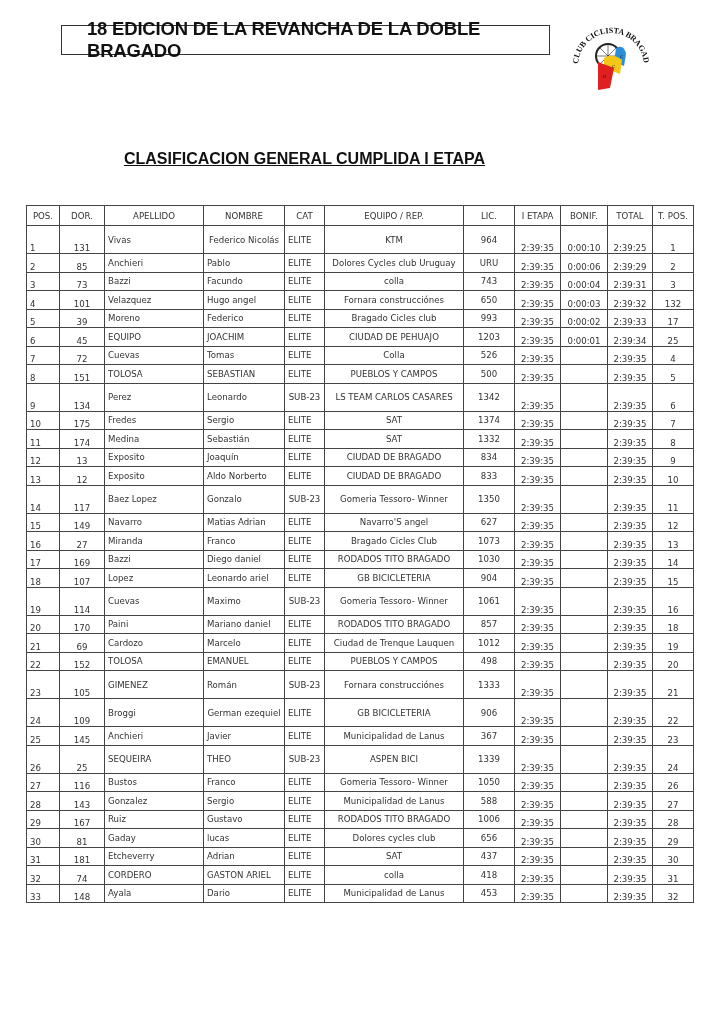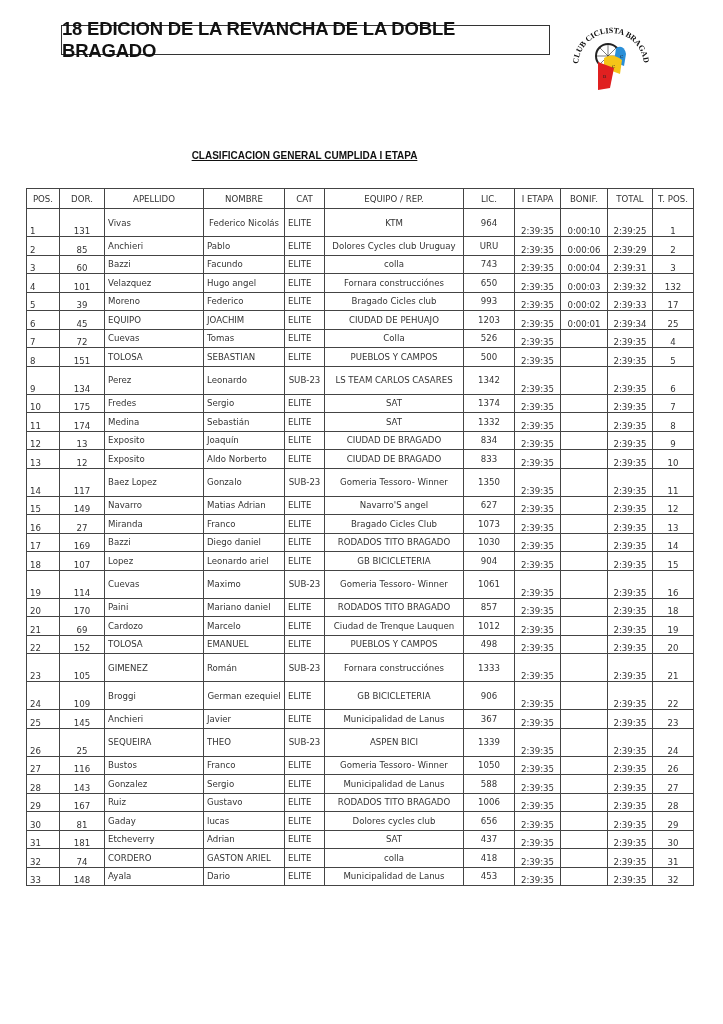--- a/index.html
+++ b/index.html
@@ -10,6 +10,7 @@
       display: flex; align-items: center; justify-content: center;
       font-family: "Liberation Sans", sans-serif; font-weight: bold; font-size: 18.5px; color: #111;
       letter-spacing: -0.2px;
+      padding-left: 25px;
     }
     .logo { position: absolute; left: 568px; top: 18px; width: 86px; height: 72px; }
     .subtitle {

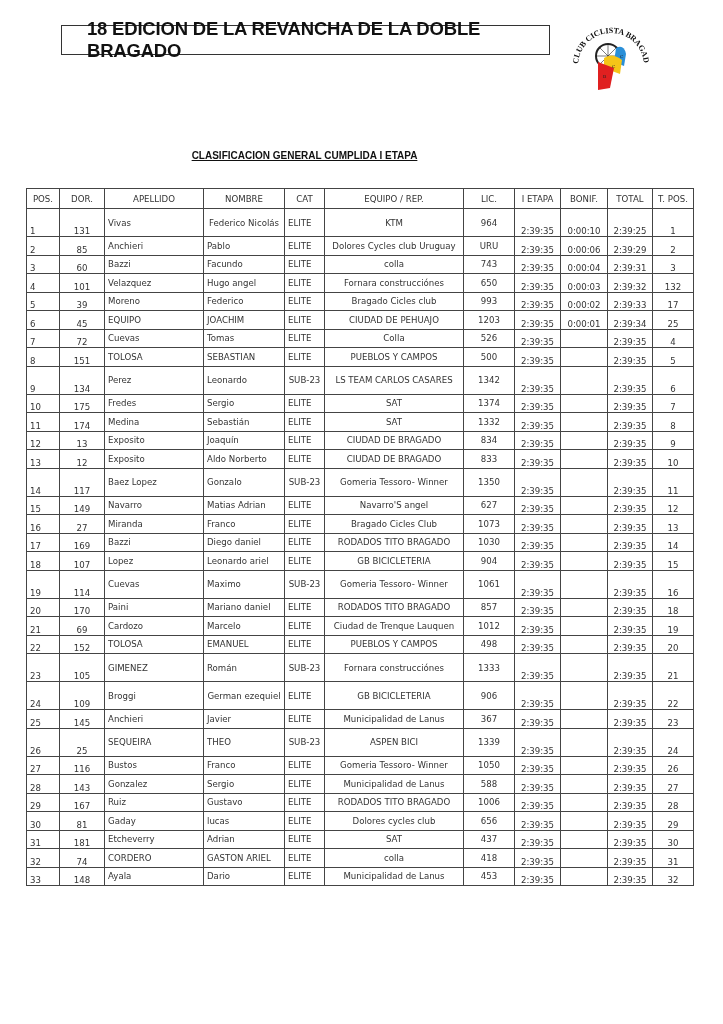--- a/index.html
+++ b/index.html
@@ -15,7 +15,7 @@
     .logo { position: absolute; left: 568px; top: 18px; width: 86px; height: 72px; }
     .subtitle {
       position: absolute; left: 0; width: 609px; top: 150px; text-align: center;
-      font-weight: bold; font-size: 10px; text-decoration: underline; color: #111;
+      font-weight: bold; font-size: 16px; text-decoration: underline; color: #111;
     }
     table.results {
       position: absolute; left: 26px; top: 188px;

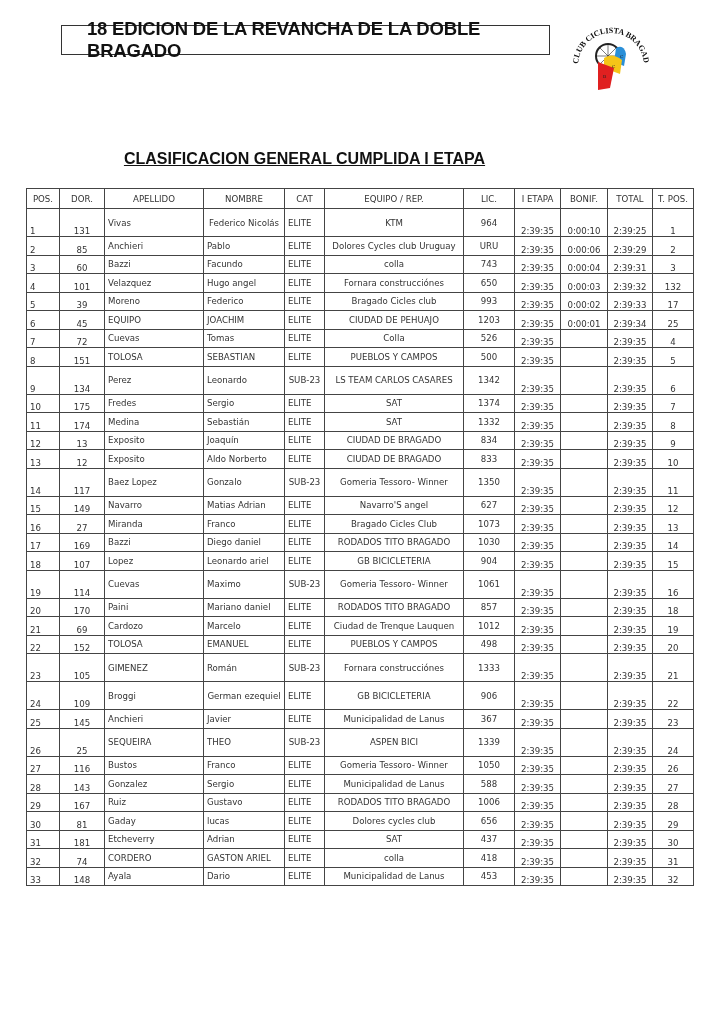--- a/index.html
+++ b/index.html
@@ -18,7 +18,7 @@
       font-weight: bold; font-size: 16px; text-decoration: underline; color: #111;
     }
     table.results {
-      position: absolute; left: 26px; top: 188px;
+      position: absolute; left: 26px; top: 205px;
       border-collapse: collapse; table-layout: fixed; width: 667px;
       font-family: "DejaVu Sans", sans-serif; font-size: 8.6px; color: #333; padding-left: 20px;
     }

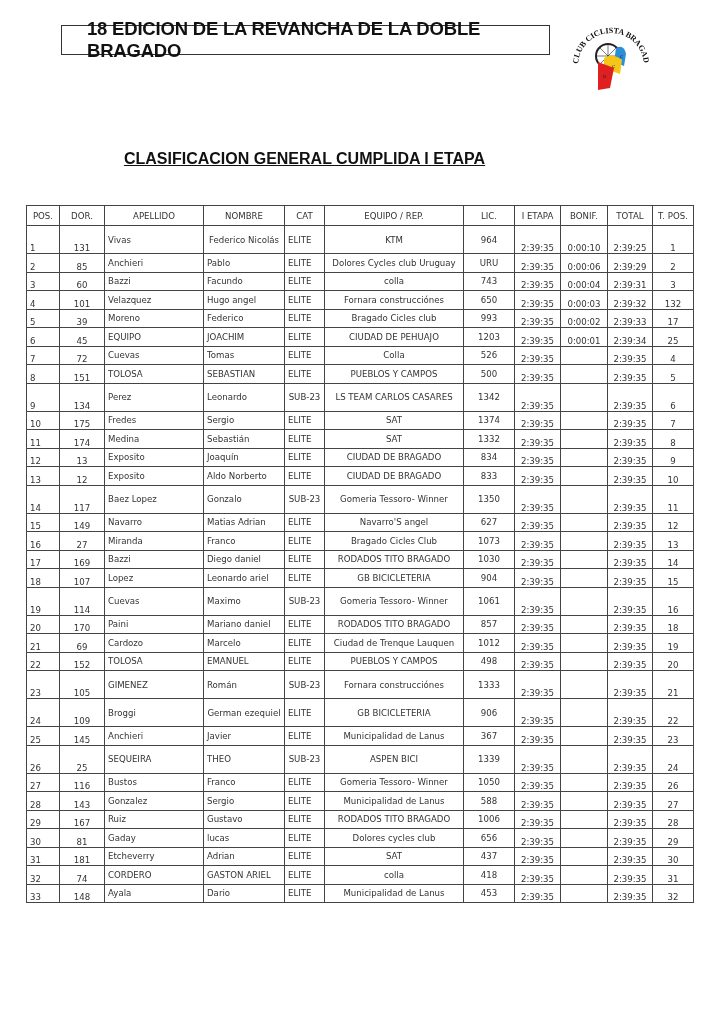--- a/index.html
+++ b/index.html
@@ -124,7 +124,7 @@
       </tr>
       <tr>
         <td class="pos">3</td>
-        <td class="c bottom">60</td>
+        <td class="c bottom">73</td>
         <td class="l mid">Bazzi</td>
         <td class="l mid">Facundo</td>
         <td class="l mid">ELITE</td>

